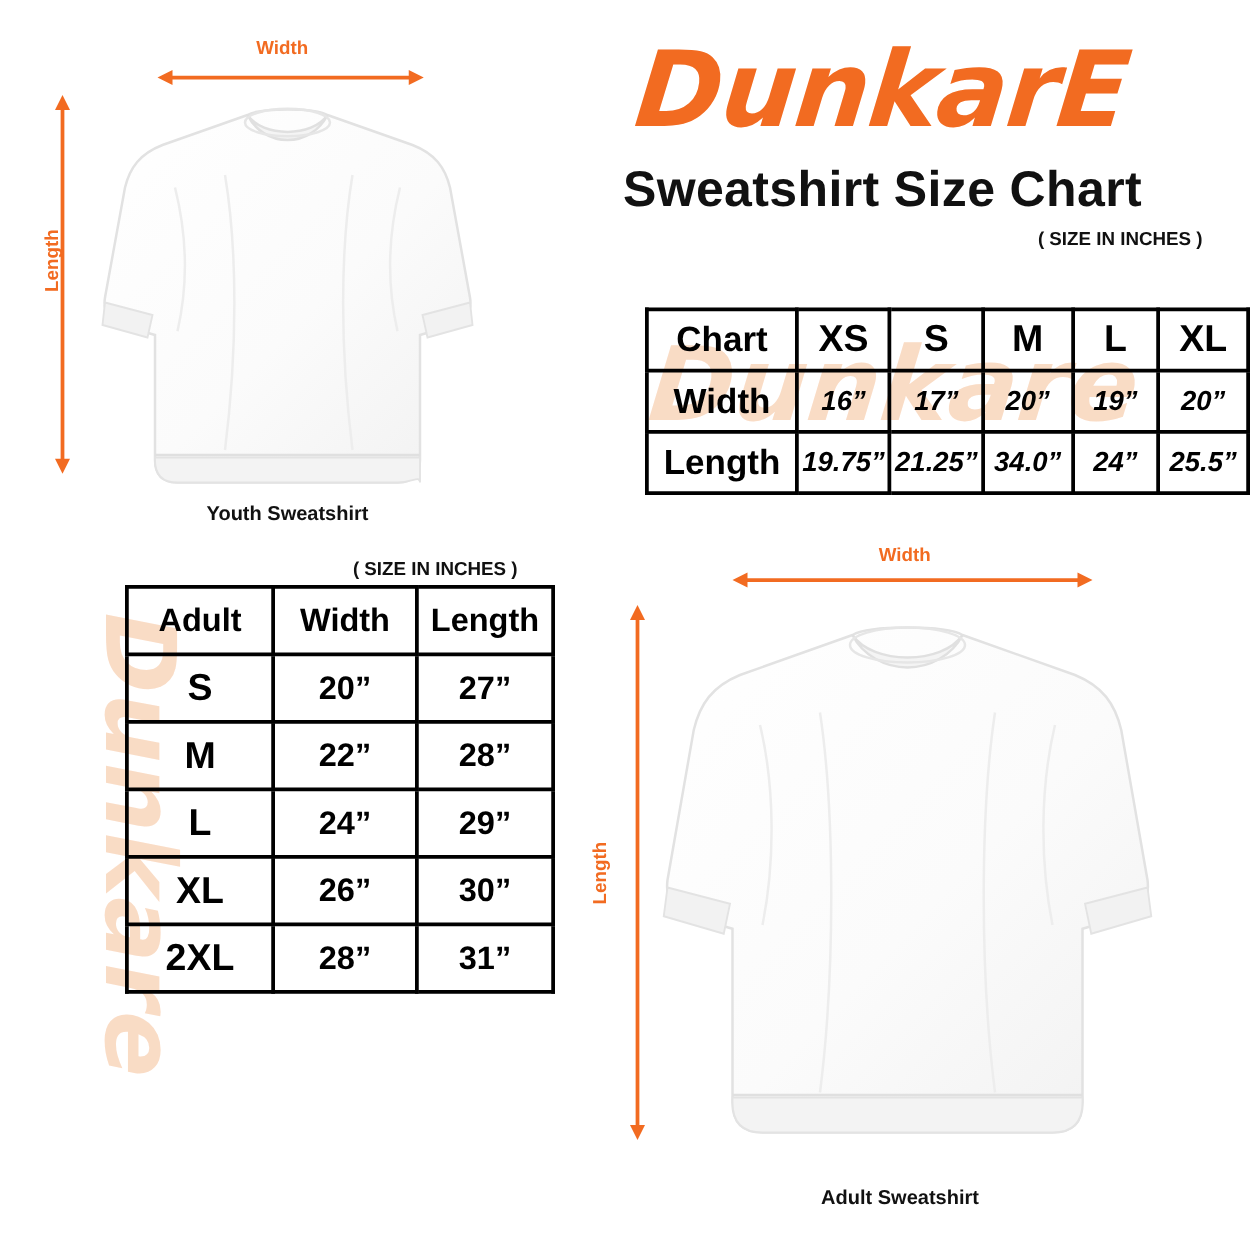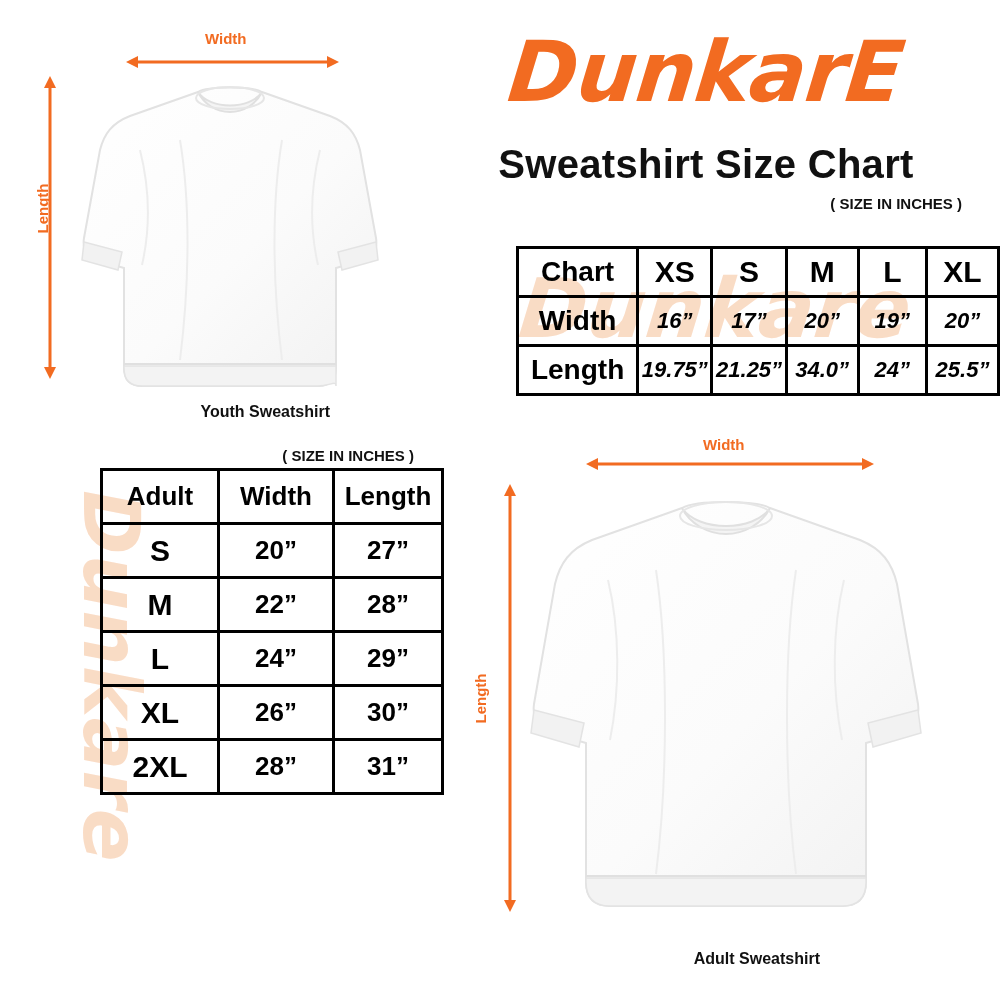--- a/index.html
+++ b/index.html
@@ -39,7 +39,7 @@
     transform: skewX(-6deg);
   }
   .brand-sub {
-    margin-top: 28px;
+    margin-top: 16px;
     font-size: 40px;
     font-weight: bold;
     color: #111;

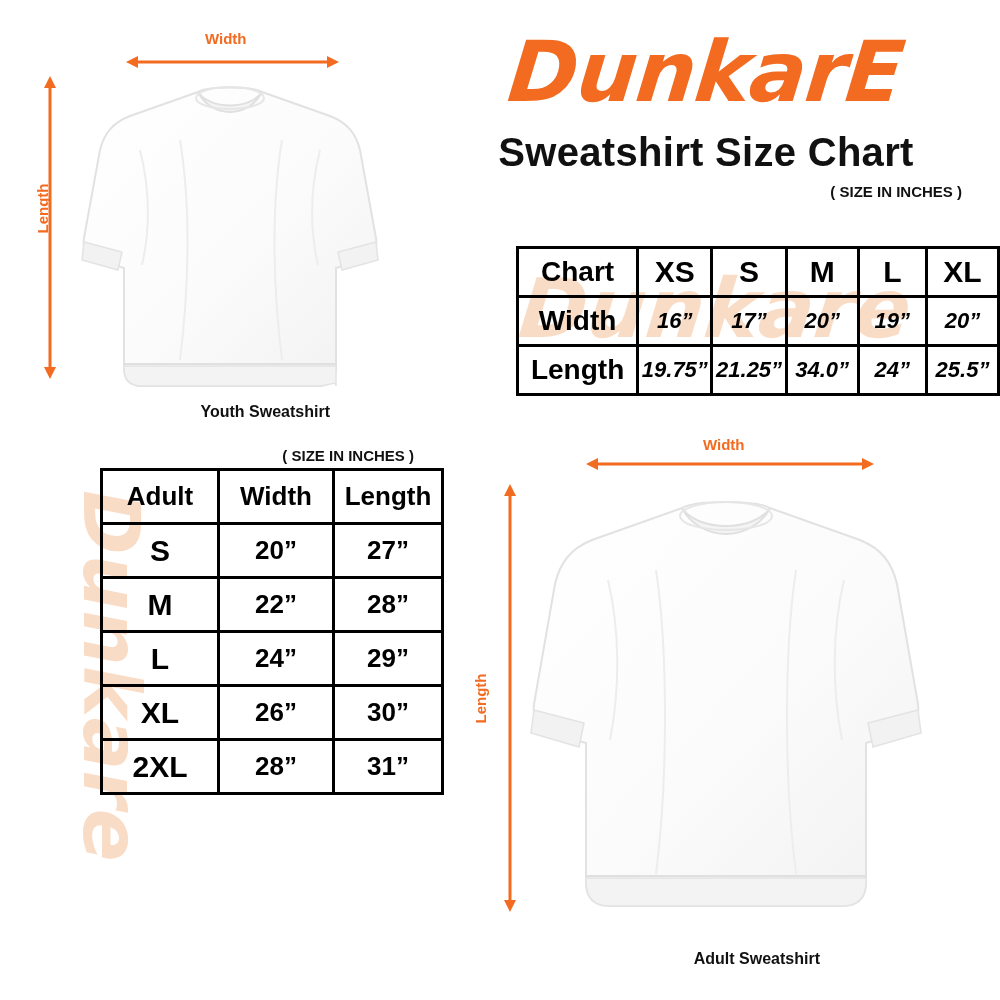--- a/index.html
+++ b/index.html
@@ -152,7 +152,7 @@
     font-size: 16px;
     font-weight: bold;
     color: #111;
-    text-align: right;
+    text-align: center;
     z-index: 3;
   }
   .dim-label {

